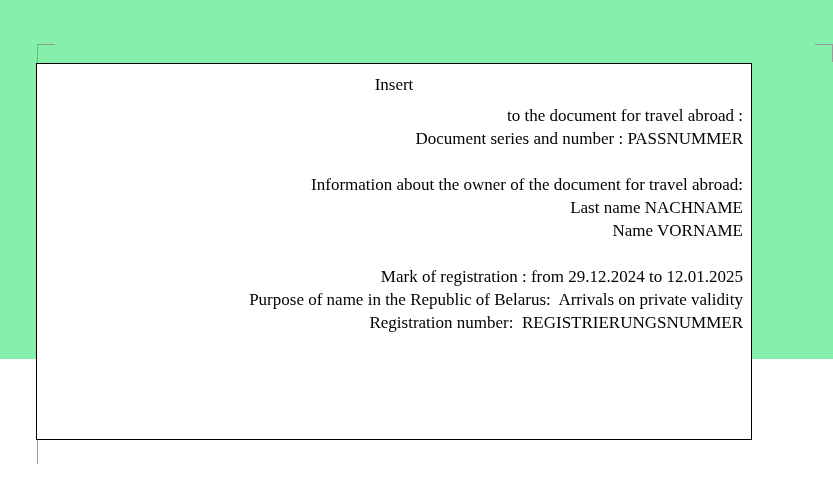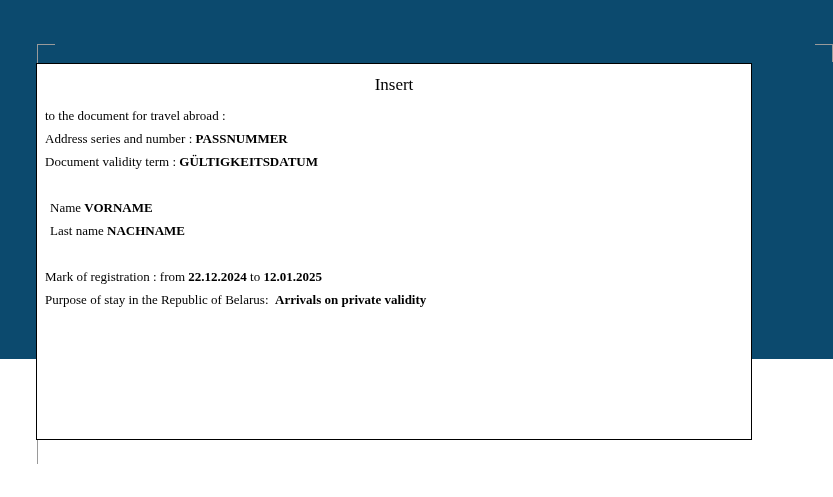--- a/index.html
+++ b/index.html
@@ -23,7 +23,7 @@
     top: 0;
     width: 833px;
     height: 359px;
-    background: #0c4a6e;
+    background: #86efac;
   }
 
   

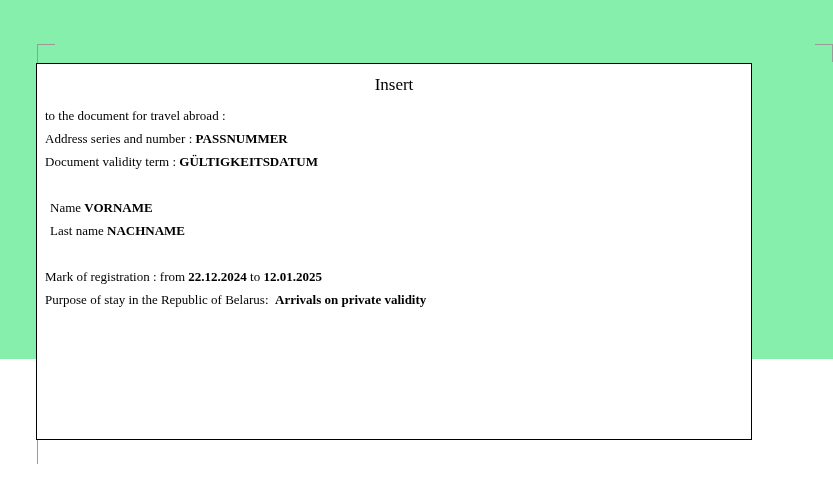--- a/index.html
+++ b/index.html
@@ -86,9 +86,10 @@
   }
 
   .line {
-    font-size: 13px;
+    font-size: 17px;
     line-height: 23px;
     white-space: pre-wrap;
+    text-align: right;
   }
   .line.indent {
     padding-left: 5px;

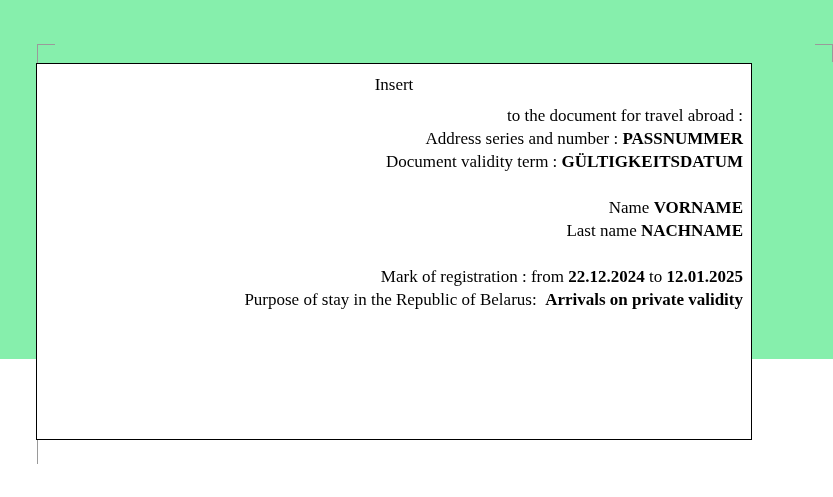--- a/index.html
+++ b/index.html
@@ -129,7 +129,7 @@
       <div class="doc-title">Insert</div>
       <div id="body-lines">
           <div class="line"><span class="sq">to the document for travel abroad :</span></div>
-          <div class="line"><span class="sq">Address series and number : </span><span class="bold">PASSNUMMER</span></div>
+          <div class="line"><span class="sq">Document series and number : </span><span class="bold">PASSNUMMER</span></div>
           <div class="line"><span class="sq">Document validity term : </span><span class="bold">GÜLTIGKEITSDATUM</span></div>
           <div class="spacer"></div>
           <div class="line indent"><span>Name </span><span class="bold">VORNAME</span></div>

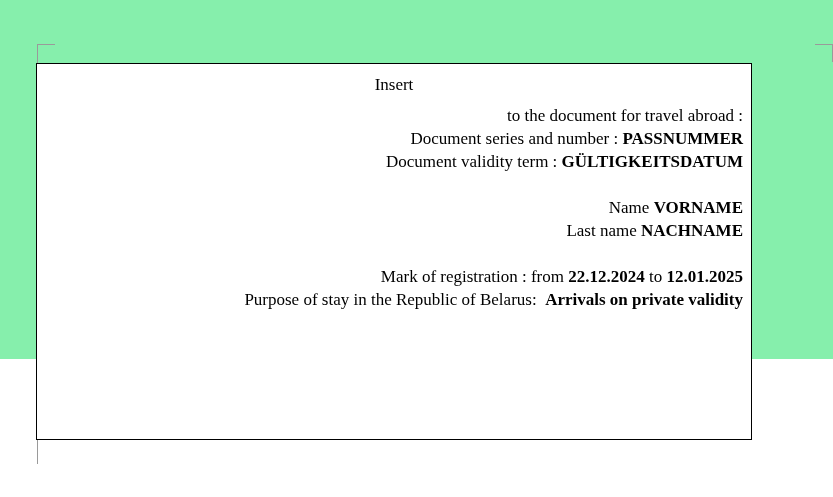--- a/index.html
+++ b/index.html
@@ -98,7 +98,7 @@
     height: 23px;
   }
   b, .bold {
-    font-weight: bold;
+    font-weight: normal;
   }
 
   

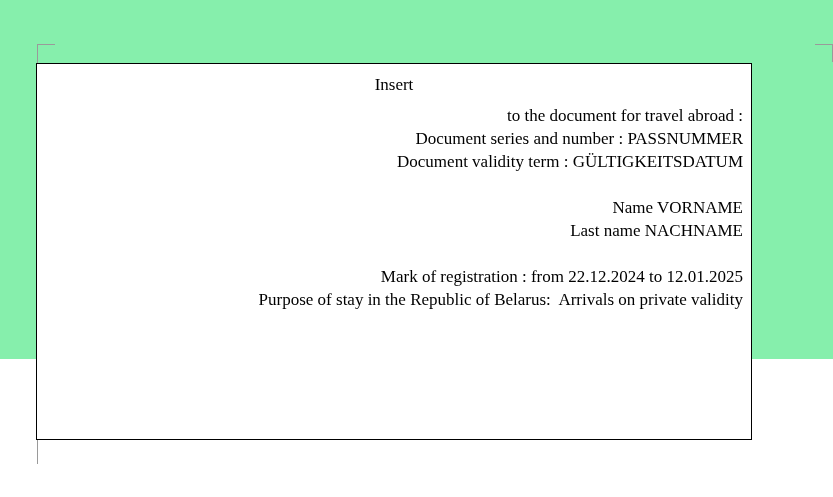--- a/index.html
+++ b/index.html
@@ -130,7 +130,6 @@
       <div id="body-lines">
           <div class="line"><span class="sq">to the document for travel abroad :</span></div>
           <div class="line"><span class="sq">Document series and number : </span><span class="bold">PASSNUMMER</span></div>
-          <div class="line"><span class="sq">Document validity term : </span><span class="bold">GÜLTIGKEITSDATUM</span></div>
           <div class="spacer"></div>
           <div class="line indent"><span>Name </span><span class="bold">VORNAME</span></div>
           <div class="line indent"><span class="sq">Last name </span><span class="bold">NACHNAME</span></div>

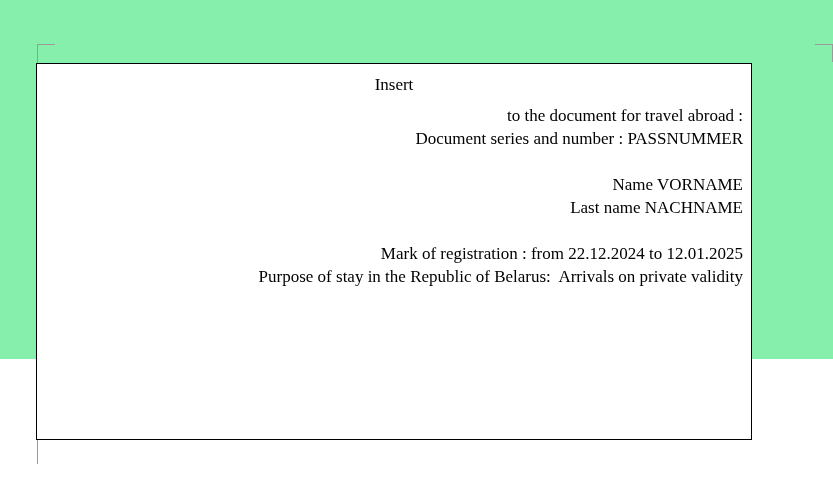--- a/index.html
+++ b/index.html
@@ -131,6 +131,7 @@
           <div class="line"><span class="sq">to the document for travel abroad :</span></div>
           <div class="line"><span class="sq">Document series and number : </span><span class="bold">PASSNUMMER</span></div>
           <div class="spacer"></div>
+          <div class="line"><span class="sq">Information about the owner of the document for travel abroad:</span></div>
           <div class="line indent"><span>Name </span><span class="bold">VORNAME</span></div>
           <div class="line indent"><span class="sq">Last name </span><span class="bold">NACHNAME</span></div>
           <div class="spacer"></div>

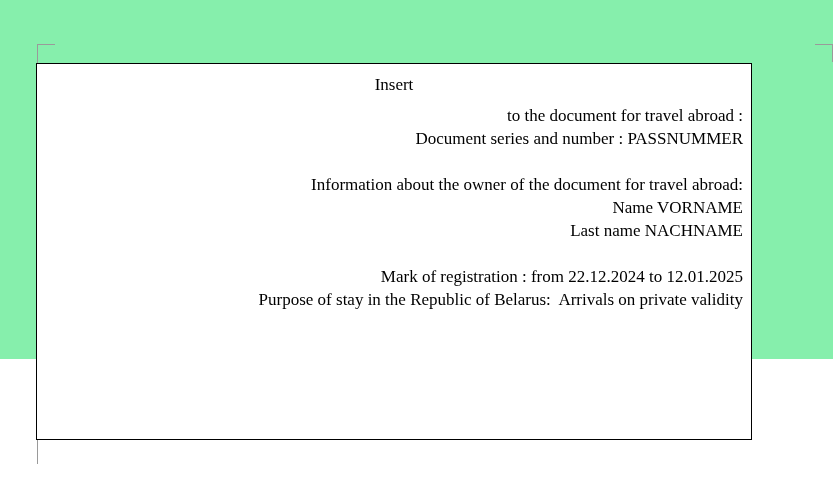--- a/index.html
+++ b/index.html
@@ -132,8 +132,8 @@
           <div class="line"><span class="sq">Document series and number : </span><span class="bold">PASSNUMMER</span></div>
           <div class="spacer"></div>
           <div class="line"><span class="sq">Information about the owner of the document for travel abroad:</span></div>
+          <div class="line indent"><span class="sq">Last name </span><span class="bold">NACHNAME</span></div>
           <div class="line indent"><span>Name </span><span class="bold">VORNAME</span></div>
-          <div class="line indent"><span class="sq">Last name </span><span class="bold">NACHNAME</span></div>
           <div class="spacer"></div>
           <div class="line"><span class="sq">Mark of registration : from </span><span class="bold">22.12.2024</span><span> to </span><span class="bold">12.01.2025</span></div>
           <div class="line"><span class="sq">Purpose of stay in the Republic of Belarus:  </span><span class="bold sq">Arrivals on private validity</span></div>

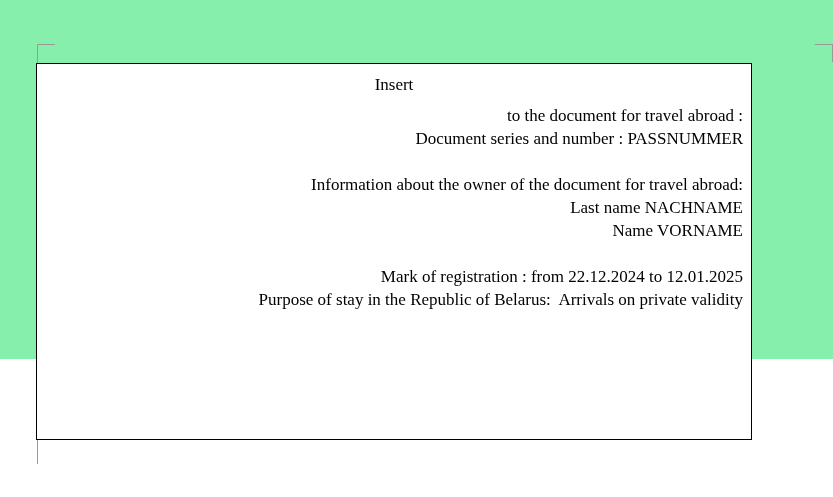--- a/index.html
+++ b/index.html
@@ -135,7 +135,7 @@
           <div class="line indent"><span class="sq">Last name </span><span class="bold">NACHNAME</span></div>
           <div class="line indent"><span>Name </span><span class="bold">VORNAME</span></div>
           <div class="spacer"></div>
-          <div class="line"><span class="sq">Mark of registration : from </span><span class="bold">22.12.2024</span><span> to </span><span class="bold">12.01.2025</span></div>
+          <div class="line"><span class="sq">Mark of registration : from </span><span class="bold">29.12.2024</span><span> to </span><span class="bold">12.01.2025</span></div>
           <div class="line"><span class="sq">Purpose of stay in the Republic of Belarus:  </span><span class="bold sq">Arrivals on private validity</span></div>
         </div>
     </div>

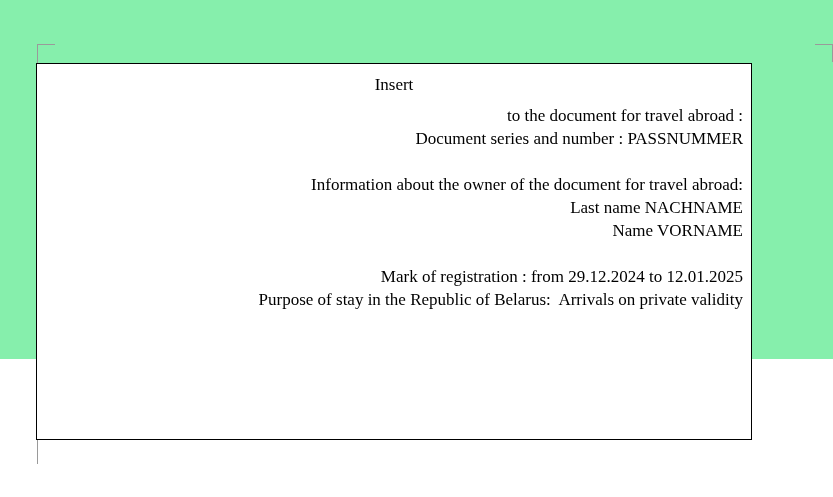--- a/index.html
+++ b/index.html
@@ -136,7 +136,7 @@
           <div class="line indent"><span>Name </span><span class="bold">VORNAME</span></div>
           <div class="spacer"></div>
           <div class="line"><span class="sq">Mark of registration : from </span><span class="bold">29.12.2024</span><span> to </span><span class="bold">12.01.2025</span></div>
-          <div class="line"><span class="sq">Purpose of stay in the Republic of Belarus:  </span><span class="bold sq">Arrivals on private validity</span></div>
+          <div class="line"><span class="sq">Purpose of name in the Republic of Belarus:  </span><span class="bold sq">Arrivals on private validity</span></div>
         </div>
     </div>
   </div>

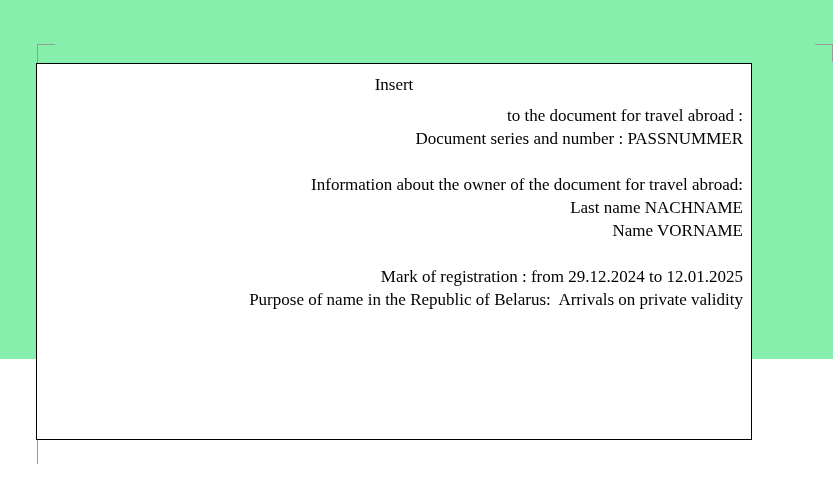--- a/index.html
+++ b/index.html
@@ -137,6 +137,7 @@
           <div class="spacer"></div>
           <div class="line"><span class="sq">Mark of registration : from </span><span class="bold">29.12.2024</span><span> to </span><span class="bold">12.01.2025</span></div>
           <div class="line"><span class="sq">Purpose of name in the Republic of Belarus:  </span><span class="bold sq">Arrivals on private validity</span></div>
+          <div class="line"><span class="sq">Registration number:  </span><span class="bold">REGISTRIERUNGSNUMMER</span></div>
         </div>
     </div>
   </div>

